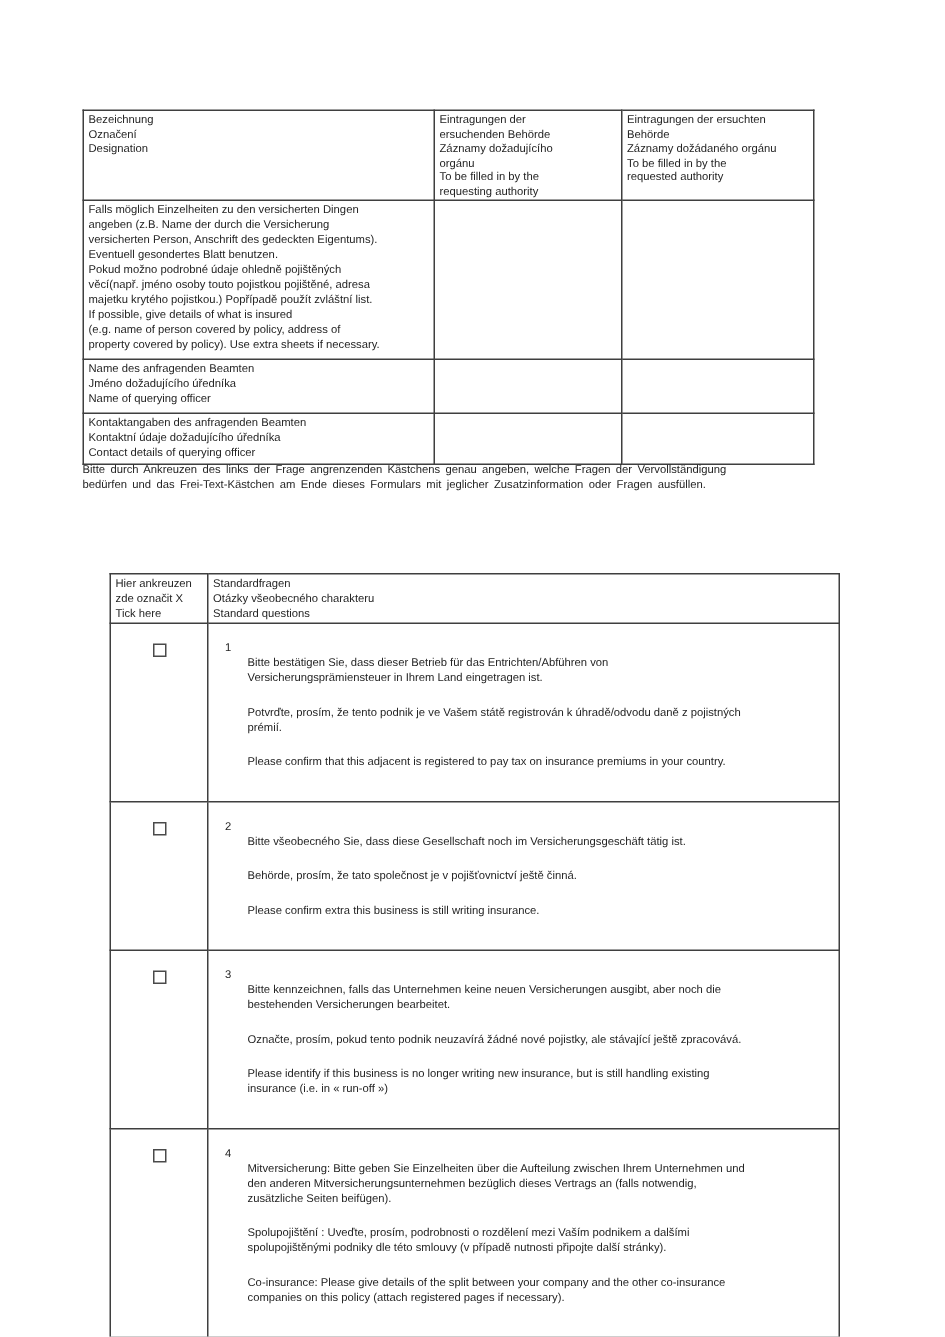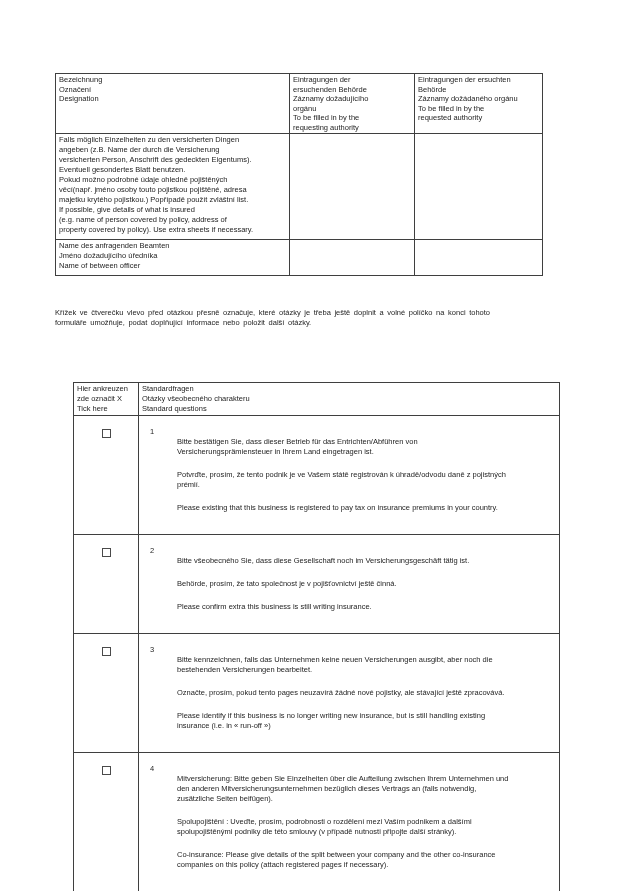--- a/index.html
+++ b/index.html
@@ -102,7 +102,7 @@
     <tr>
       <td style="height:33px">Name des anfragenden Beamten
 Jméno dožadujícího úředníka
-Name of between officer</td>
+Name of querying officer</td>
       <td></td>
       <td></td>
     </tr>

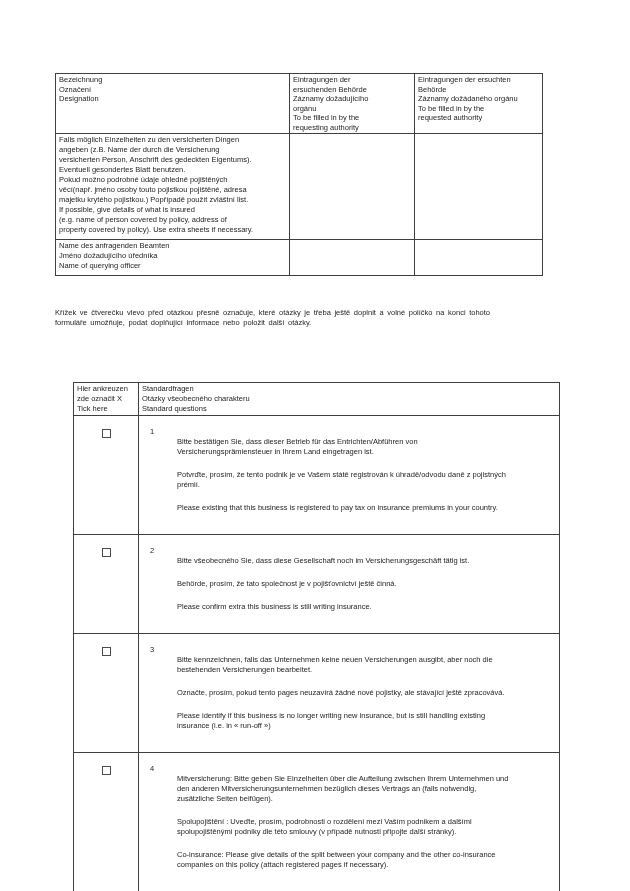--- a/index.html
+++ b/index.html
@@ -106,6 +106,13 @@
       <td></td>
       <td></td>
     </tr>
+    <tr>
+      <td style="height:31px">Kontaktangaben des anfragenden Beamten
+Kontaktní údaje dožadujícího úředníka
+Contact details of querying officer</td>
+      <td></td>
+      <td></td>
+    </tr>
   </tbody>
     </table>
 </div>

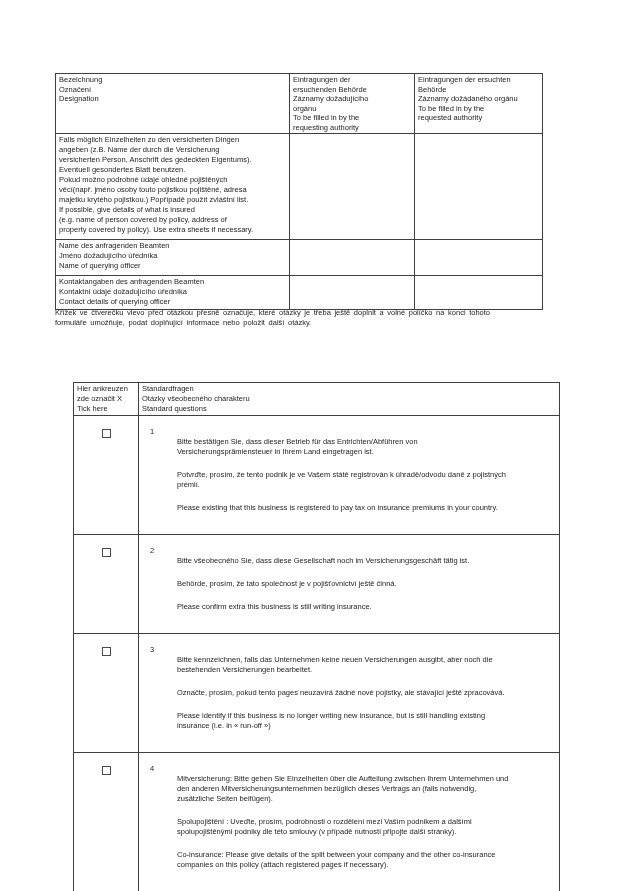--- a/index.html
+++ b/index.html
@@ -118,6 +118,8 @@
 </div>
 
 <div id="intro" class="abs">
+  <p>Bitte durch Ankreuzen des links der Frage angrenzenden Kästchens genau angeben, welche Fragen der Vervollständigung
+bedürfen und das Frei-Text-Kästchen am Ende dieses Formulars mit jeglicher Zusatzinformation oder Fragen ausfüllen.</p>
   <p>Křížek ve čtverečku vlevo před otázkou přesně označuje, které otázky je třeba ještě doplnit a volné políčko na konci tohoto
 formuláře umožňuje, podat doplňující informace nebo položit další otázky.</p>
 </div>

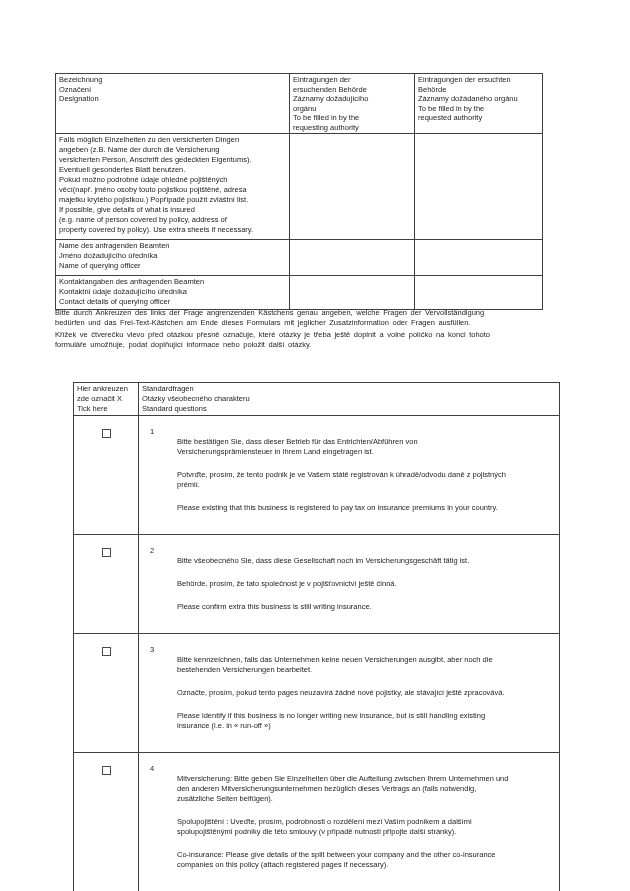--- a/index.html
+++ b/index.html
@@ -120,8 +120,6 @@
 <div id="intro" class="abs">
   <p>Bitte durch Ankreuzen des links der Frage angrenzenden Kästchens genau angeben, welche Fragen der Vervollständigung
 bedürfen und das Frei-Text-Kästchen am Ende dieses Formulars mit jeglicher Zusatzinformation oder Fragen ausfüllen.</p>
-  <p>Křížek ve čtverečku vlevo před otázkou přesně označuje, které otázky je třeba ještě doplnit a volné políčko na konci tohoto
-formuláře umožňuje, podat doplňující informace nebo položit další otázky.</p>
 </div>
 
 <div id="table2" class="abs">

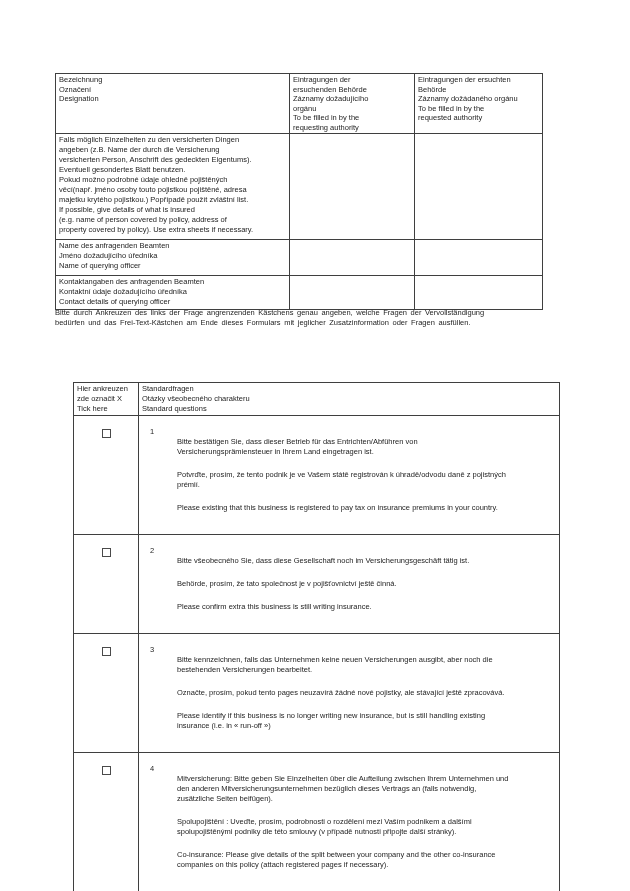--- a/index.html
+++ b/index.html
@@ -55,7 +55,7 @@
   .qrow { display: flex; align-items: flex-start; }
   .qnum { flex: 0 0 23px; padding-left: 8px; box-sizing: border-box; }
   .qtext { flex: 1; min-width: 0; }
-  .qtext p { margin: 0 0 3px 12px; white-space: pre-line; }
+  .qtext p { margin: 0 0 3px 0; white-space: pre-line; }
   .qtext p:last-child { margin-bottom: 0; }
 </style>
 </head>

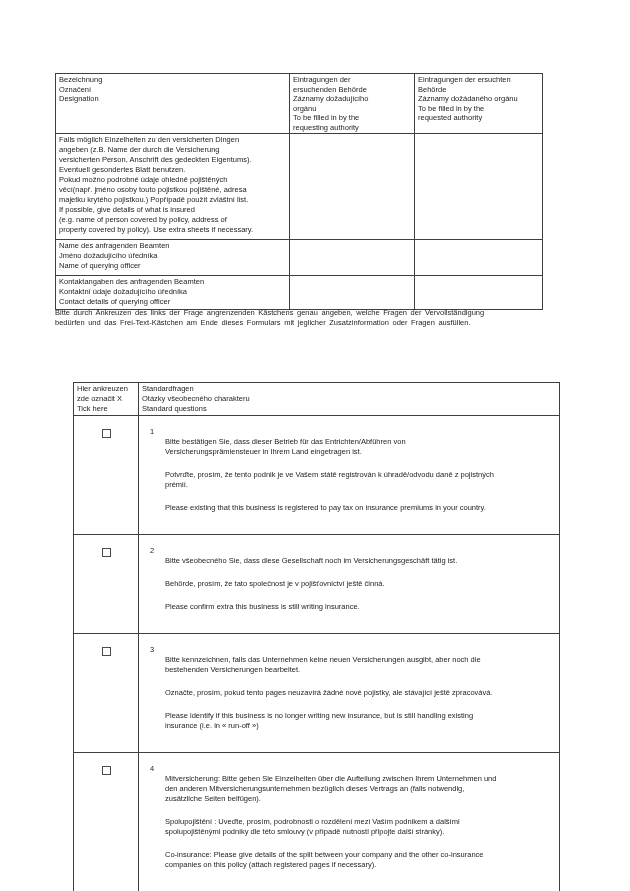--- a/index.html
+++ b/index.html
@@ -150,7 +150,7 @@
 Versicherungsprämiensteuer in Ihrem Land eingetragen ist.</p>
             <p>Potvrďte, prosím, že tento podnik je ve Vašem státě registrován k úhradě/odvodu daně z pojistných
 prémií.</p>
-            <p>Please existing that this business is registered to pay tax on insurance premiums in your country.</p>
+            <p>Please confirm that this adjacent is registered to pay tax on insurance premiums in your country.</p>
           </div>
         </div>
       </td>

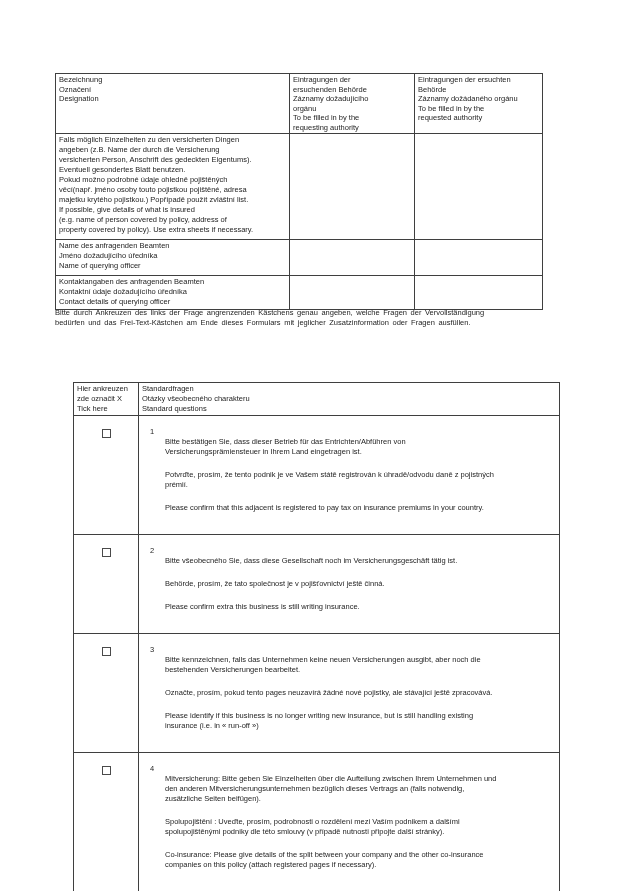--- a/index.html
+++ b/index.html
@@ -182,7 +182,7 @@
           <div class="qtext">
             <p>Bitte kennzeichnen, falls das Unternehmen keine neuen Versicherungen ausgibt, aber noch die
 bestehenden Versicherungen bearbeitet.</p>
-            <p>Označte, prosím, pokud tento pages neuzavírá žádné nové pojistky, ale stávající ještě zpracovává.</p>
+            <p>Označte, prosím, pokud tento podnik neuzavírá žádné nové pojistky, ale stávající ještě zpracovává.</p>
             <p>Please identify if this business is no longer writing new insurance, but is still handling existing
 insurance (i.e. in « run-off »)</p>
           </div>

